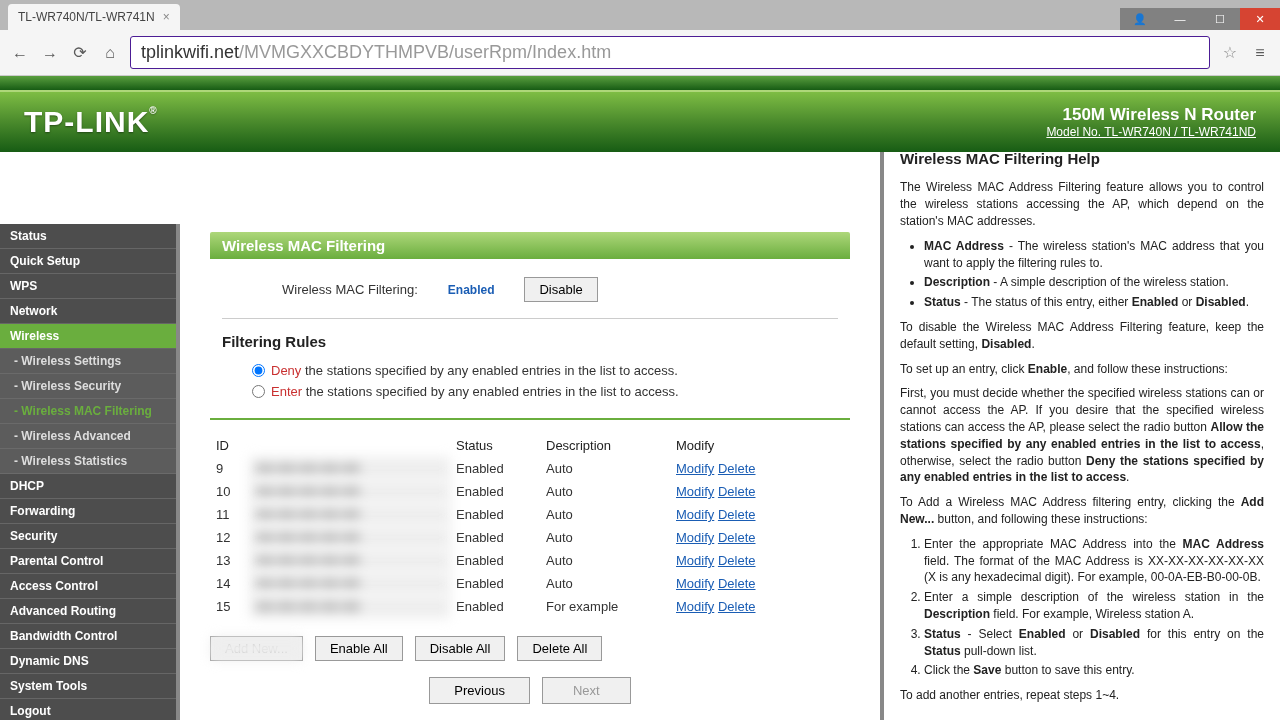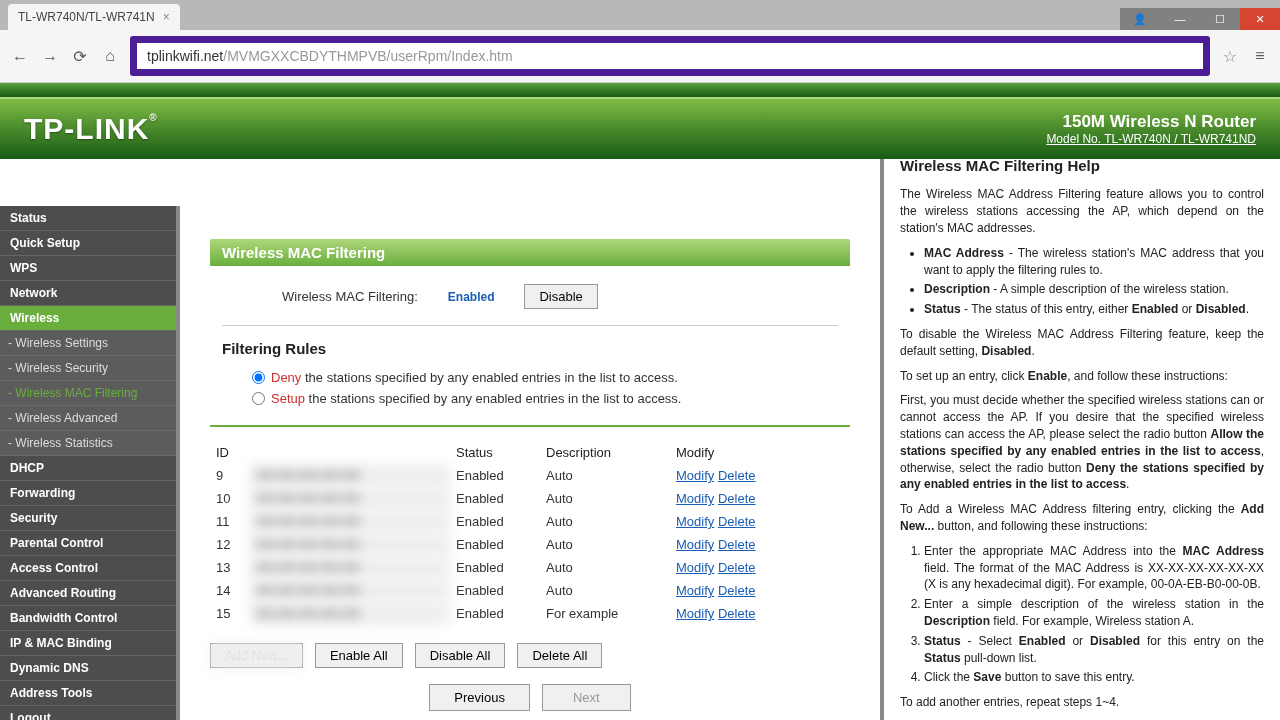--- a/index.html
+++ b/index.html
@@ -18,7 +18,7 @@
 .win-close { background: #d64432; }
 .addr-bar { background: #f5f5f5; display: flex; align-items: center; padding: 6px 10px; gap: 10px; border-bottom: 1px solid #ccc; }
 .nav-btn { width: 20px; height: 20px; display: flex; align-items: center; justify-content: center; color: #5a5a5a; cursor: pointer; font-size: 16px; }
-.url-field { flex: 1; background: #fff; border: 7px solid #4c1d95; border-radius: 3px; padding: 5px 10px; font-size: 14px; color: #333; }
+.url-field { flex: 1; background: #fff; border: 1px solid #4c1d95; border-radius: 3px; padding: 5px 10px; font-size: 18px; color: #333; }
 .url-field .url-path { color: #999; }
 .star-icon { color: #888; font-size: 16px; }
 

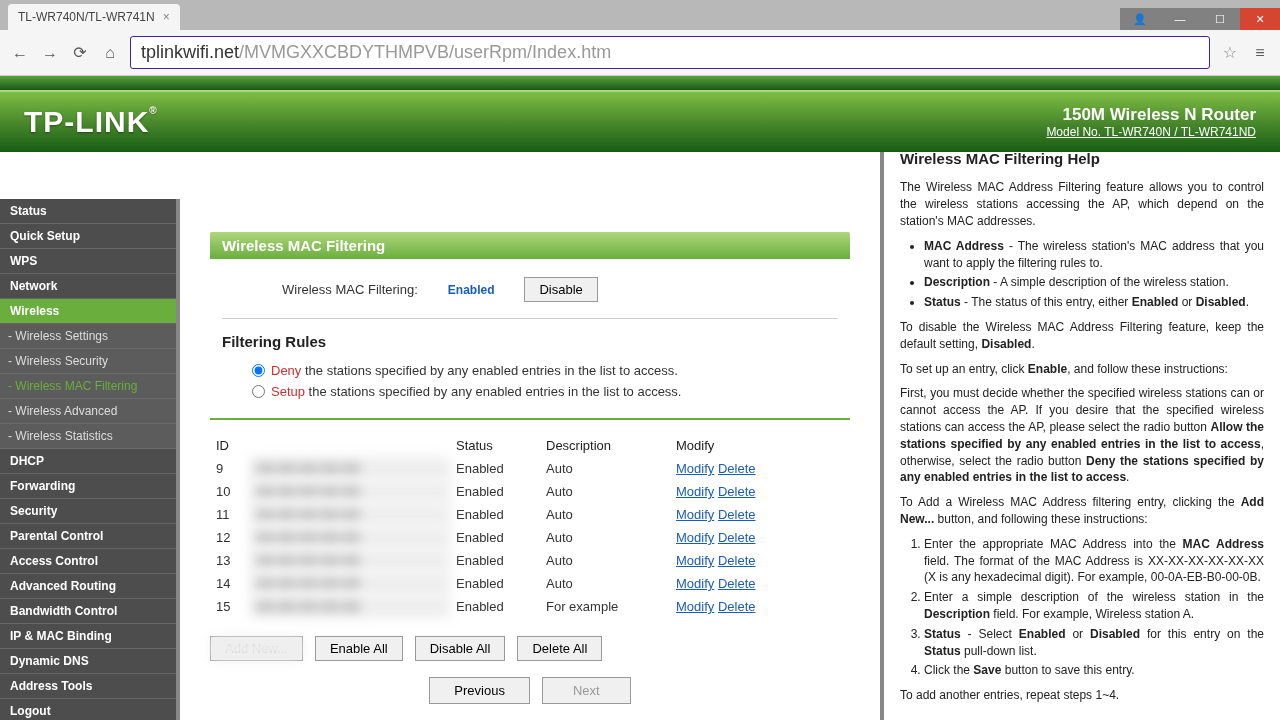--- a/index.html
+++ b/index.html
@@ -37,7 +37,7 @@
 .sidebar a { display: block; padding: 5px 10px; color: #fff; text-decoration: none; font-size: 12px; cursor: pointer; }
 .sidebar .top-item { background: #4d4d4d; border-bottom: 1px solid #666; font-weight: bold; }
 .sidebar .top-item.active { background: #6aae3e; }
-.sidebar .sub-item { background: #5c5c5c; border-bottom: 1px solid #6a6a6a; color: #ddd; padding-left: 8px; font-weight: normal;}
+.sidebar .sub-item { background: #5c5c5c; border-bottom: 1px solid #6a6a6a; color: #ddd; padding-left: 14px; font-weight: bold;}
 .sidebar .sub-item.active { color: #6aae3e; }
 
 .main { flex: 1; overflow-y: scroll; padding: 16px 30px 20px 30px; margin-top: 15px; }

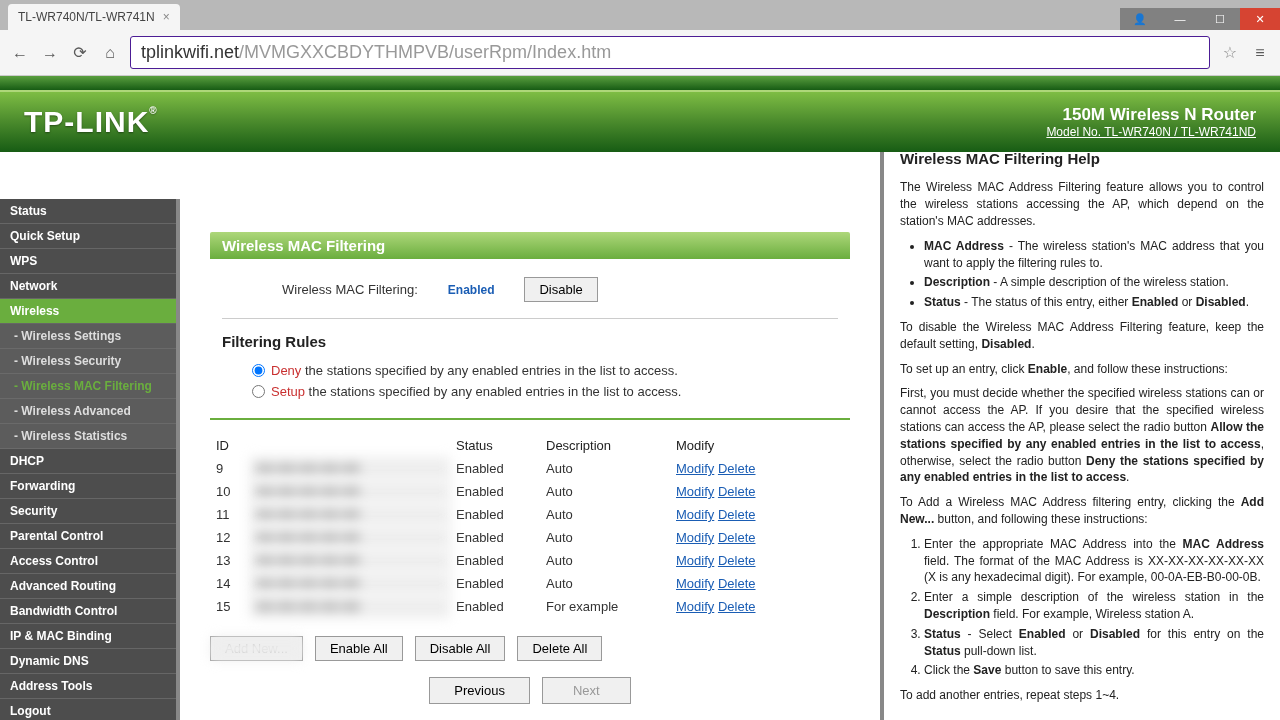--- a/index.html
+++ b/index.html
@@ -155,7 +155,7 @@
         </div>
         <div class="radio-row">
           <input type="radio" name="rule" style="">
-          <span><span class="rword">Setup</span><span> the stations specified by any enabled entries in the list to access.</span></span>
+          <span><span class="rword">Enter</span><span> the stations specified by any enabled entries in the list to access.</span></span>
         </div>
       </div>
 

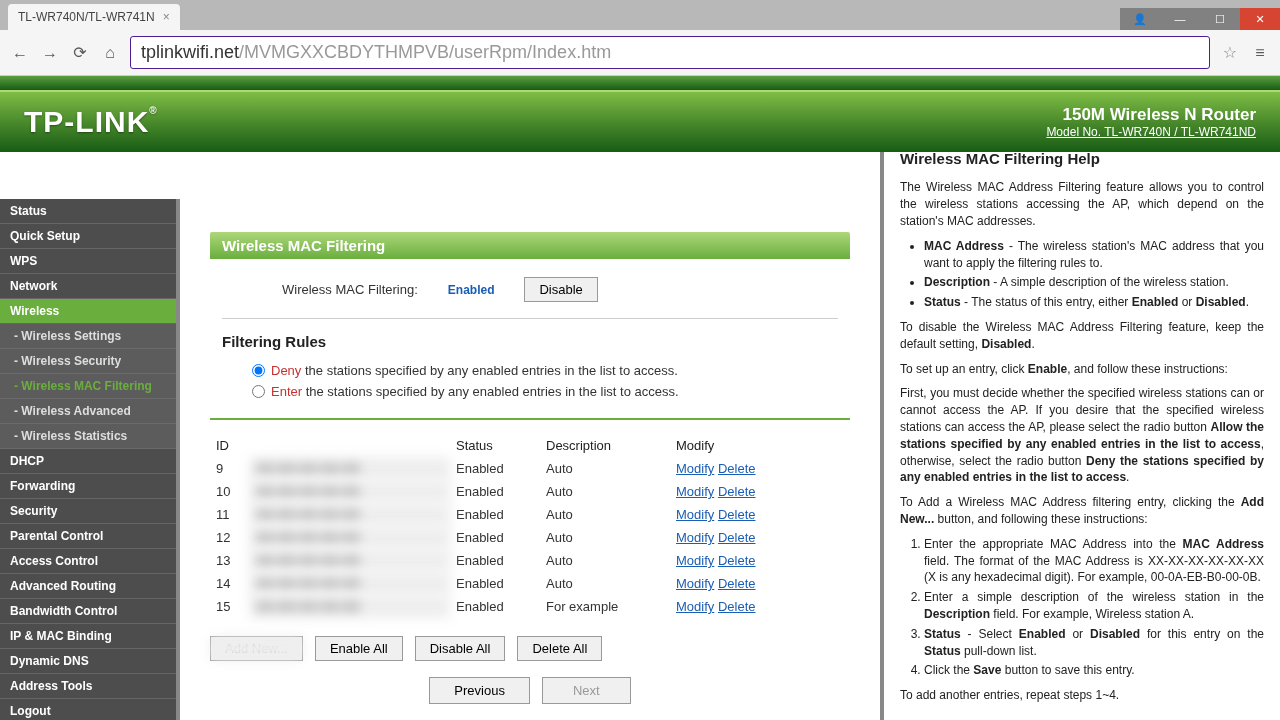--- a/index.html
+++ b/index.html
@@ -132,7 +132,6 @@
       <a class="top-item">Access Control</a>
       <a class="top-item">Advanced Routing</a>
       <a class="top-item">Bandwidth Control</a>
-      <a class="top-item">IP &amp; MAC Binding</a>
       <a class="top-item">Dynamic DNS</a>
       <a class="top-item">Address Tools</a>
       <a class="top-item">Logout</a>

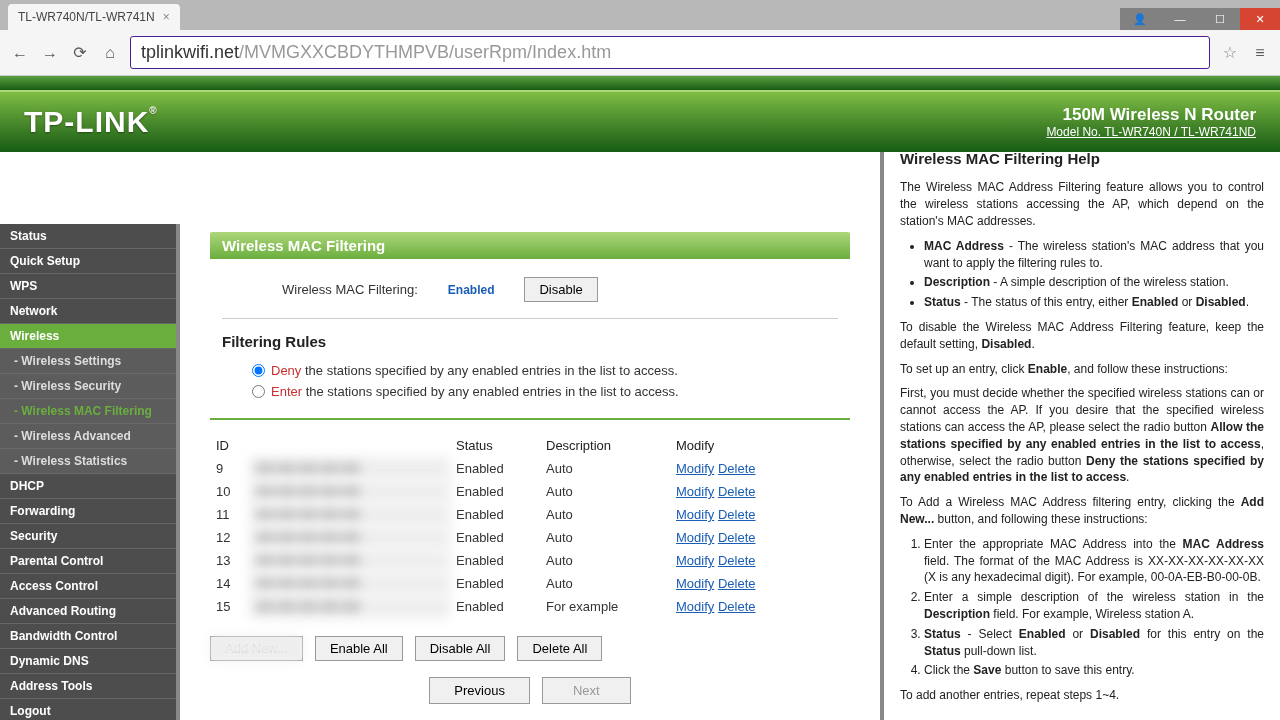--- a/index.html
+++ b/index.html
@@ -133,7 +133,7 @@
       <a class="top-item">Advanced Routing</a>
       <a class="top-item">Bandwidth Control</a>
       <a class="top-item">Dynamic DNS</a>
-      <a class="top-item">Address Tools</a>
+      <a class="top-item">System Tools</a>
       <a class="top-item">Logout</a>
     </div>
 

